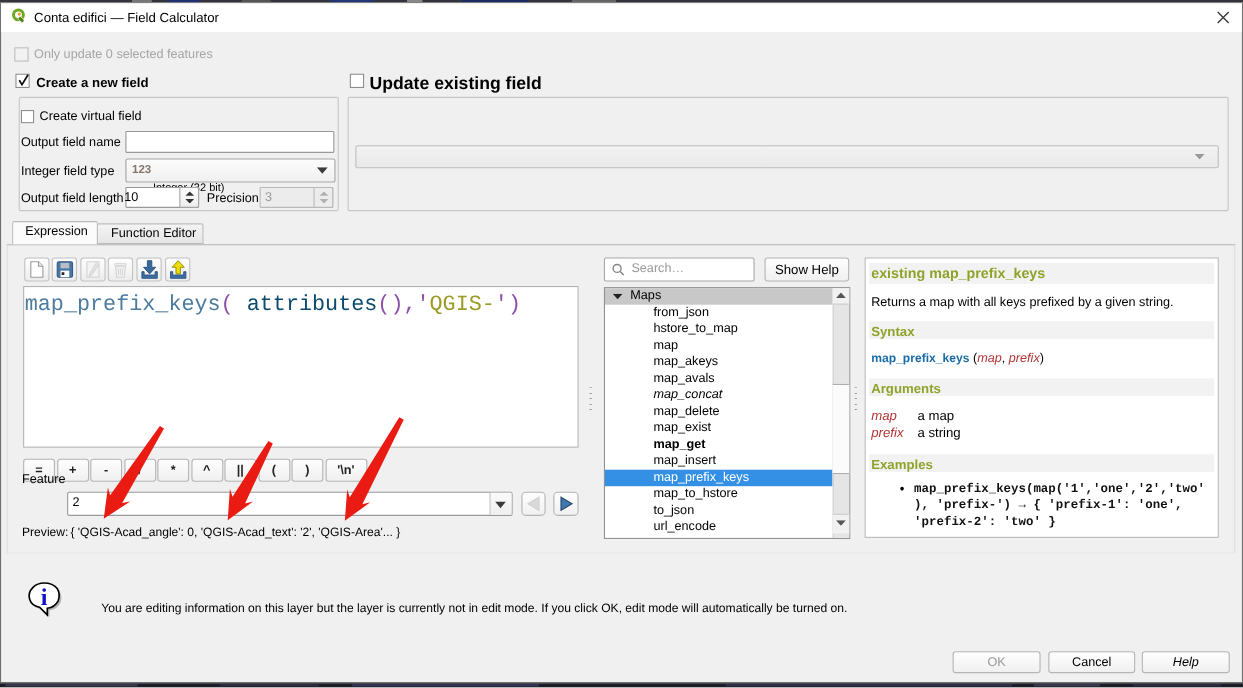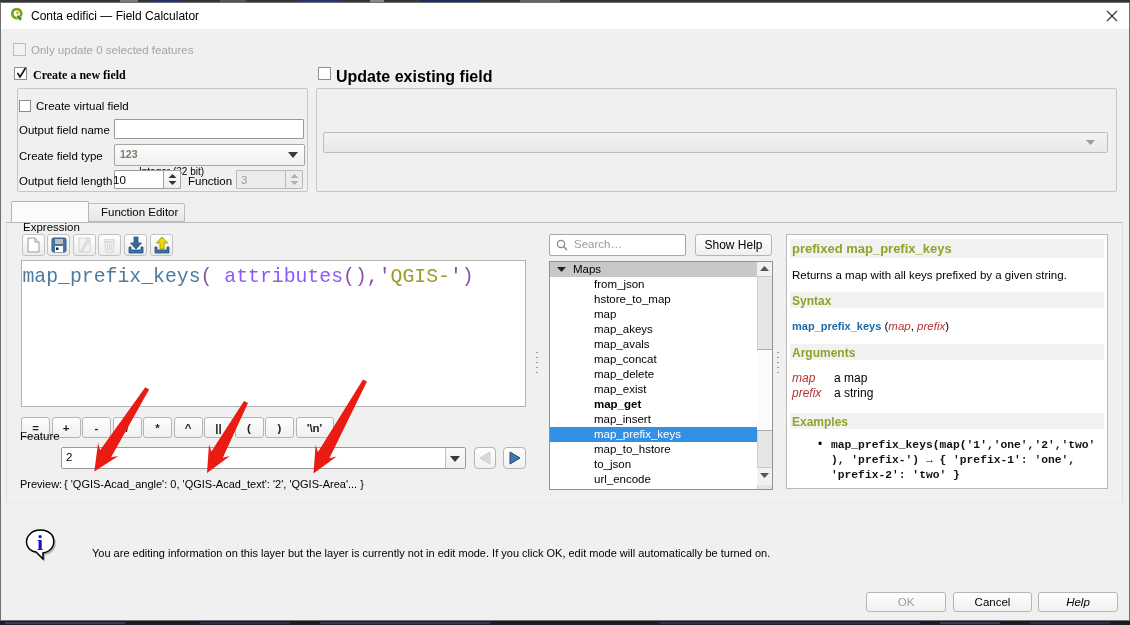--- a/index.html
+++ b/index.html
@@ -61,7 +61,7 @@
 <svg class="abs" style="left:15px;top:66px;" width="13" height="14" viewBox="0 0 13 14">
   <path d="M2.5 7 L5 11 L10.5 2" stroke="#111" stroke-width="1.6" fill="none"></path>
 </svg>
-<div class="abs b" style="left:33px;top:68px;font-size:12px;font-family:Liberation Serif, serif;">Create a new field</div>
+<div class="abs b" style="left:33px;top:68px;font-size:12px;">Create a new field</div>
 <div class="cb" style="left:318px;top:67px;"></div>
 <div class="abs b" style="left:336px;top:68px;font-size:16px;">Update existing field</div>
 

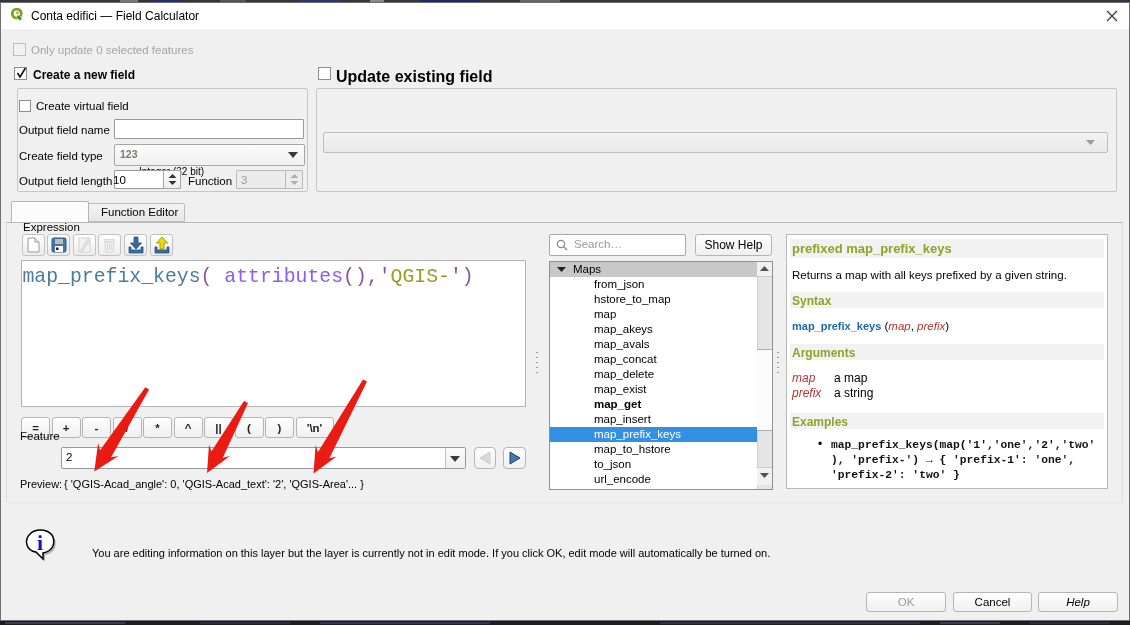--- a/index.html
+++ b/index.html
@@ -70,7 +70,7 @@
 <div class="abs t" style="left:36px;top:100px;">Create virtual field</div>
 <div class="abs t" style="left:19px;top:124px;text-align:right;">Output field name</div>
 <div class="input" style="left:114px;top:119px;width:190px;height:20px;"></div>
-<div class="abs t" style="left:19px;top:150px;">Create field type</div>
+<div class="abs t" style="left:19px;top:150px;">Integer field type</div>
 <div class="abs" style="left:114px;top:144px;width:191px;height:22px;background:linear-gradient(#fcfcfc,#f0f0f0);border:1px solid #a5a5a5;border-radius:2px;box-sizing:border-box;"></div>
 <div class="abs" style="left:120px;top:148px;font-size:10.5px;font-weight:bold;color:#84796a;">123</div>
 <div class="abs" style="left:139px;top:166px;font-size:10px;">Integer (32 bit)</div>

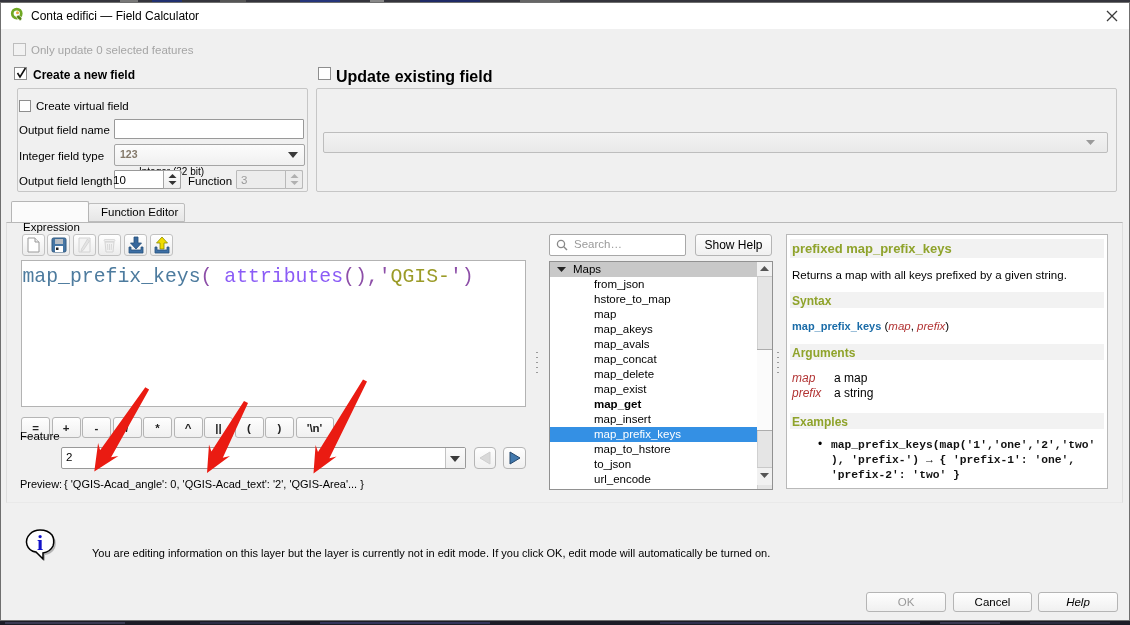--- a/index.html
+++ b/index.html
@@ -85,7 +85,7 @@
   <path d="M0.5 4 L4.5 0 L8.5 4 Z" fill="#333"></path>
     <path d="M0.5 7 L4.5 11 L8.5 7 Z" fill="#333"></path>
   </svg>
-<div class="abs t" style="left:188px;top:175px;">Function</div>
+<div class="abs t" style="left:188px;top:175px;">Precision</div>
 <div class="abs" style="left:236px;top:170px;width:67px;height:19px;background:#ececec;border:1px solid #b9b9b9;border-radius:1px;box-sizing:border-box;"></div>
 <div class="abs t" style="left:241px;top:174px;color:#9a9a9a;">3</div>
 <div class="abs" style="left:285px;top:170px;width:18px;height:19px;background:#ececec;border:1px solid #b9b9b9;border-radius:0 2px 2px 0;box-sizing:border-box;"></div>

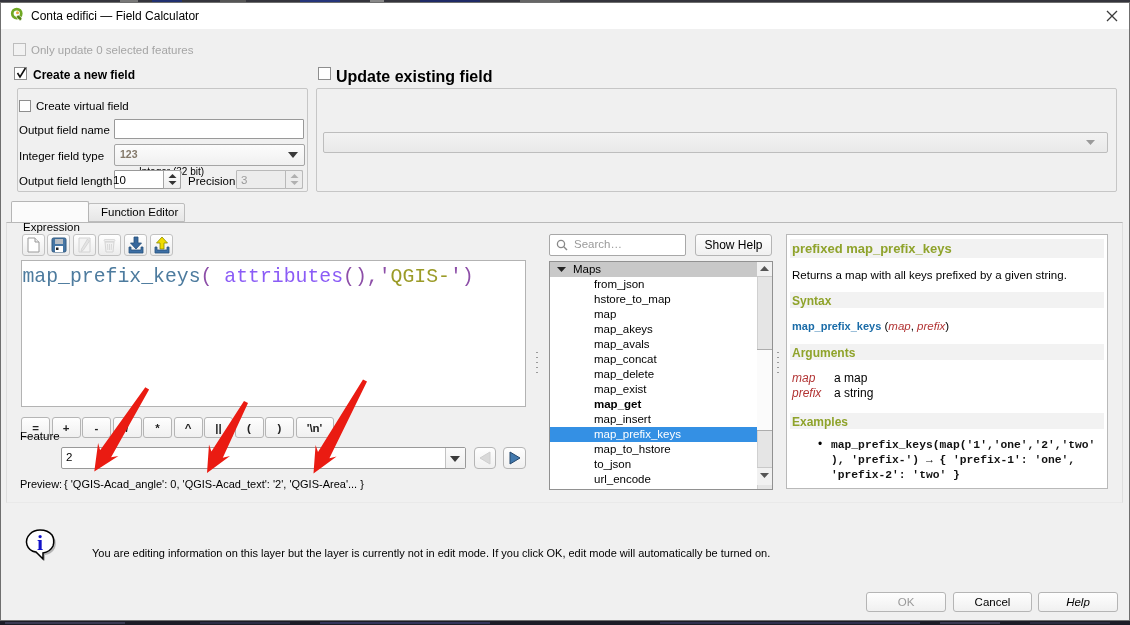--- a/index.html
+++ b/index.html
@@ -104,7 +104,7 @@
 
 <div class="abs" style="left:88px;top:203px;width:97px;height:19px;background:linear-gradient(#f4f4f4,#e6e6e6);border:1px solid #bdbdbd;border-radius:2px 2px 0 0;box-sizing:border-box;"></div>
 <div class="abs" style="left:11px;top:201px;width:78px;height:21px;background:#fbfbfb;border:1px solid #b5b5b5;border-bottom:none;border-radius:2px 2px 0 0;box-sizing:border-box;"></div>
-<div class="abs t" style="left:23px;top:205px;margin-top:16px;">Expression</div>
+<div class="abs t" style="left:23px;top:205px;">Expression</div>
 <div class="abs t" style="left:101px;top:206px;">Function Editor</div>
 
 <div class="tbtn" style="left:22px;top:234px;"></div>

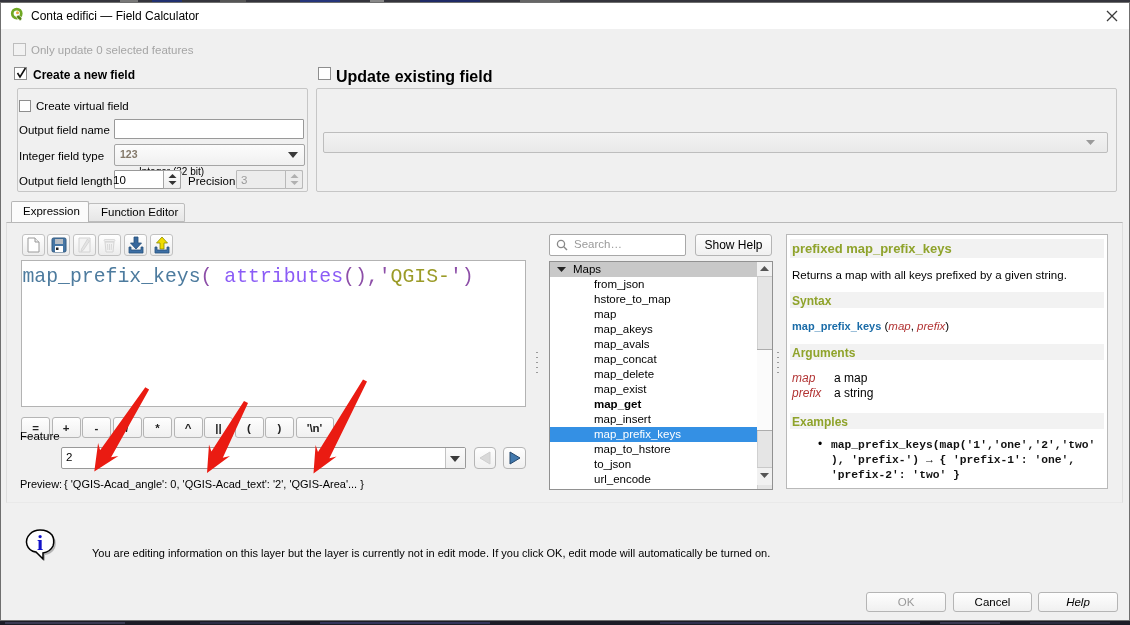--- a/index.html
+++ b/index.html
@@ -236,7 +236,7 @@
 
 <div class="abs" style="left:786px;top:234px;width:322px;height:255px;background:#fff;border:1px solid #b9b9b9;box-sizing:border-box;"></div>
 <div class="abs" style="left:790px;top:239px;width:314px;height:19px;background:#f2f2f2;"></div>
-<div class="abs olive" style="left:792px;top:241px;font-size:13px;">prefixed map_prefix_keys</div>
+<div class="abs olive" style="left:792px;top:241px;font-size:13px;">existing map_prefix_keys</div>
 <div class="abs" style="left:792px;top:269px;font-size:11.5px;">Returns a map with all keys prefixed by a given string.</div>
 <div class="abs" style="left:790px;top:292px;width:314px;height:16px;background:#f2f2f2;"></div>
 <div class="abs olive" style="left:792px;top:294px;font-size:12px;">Syntax</div>

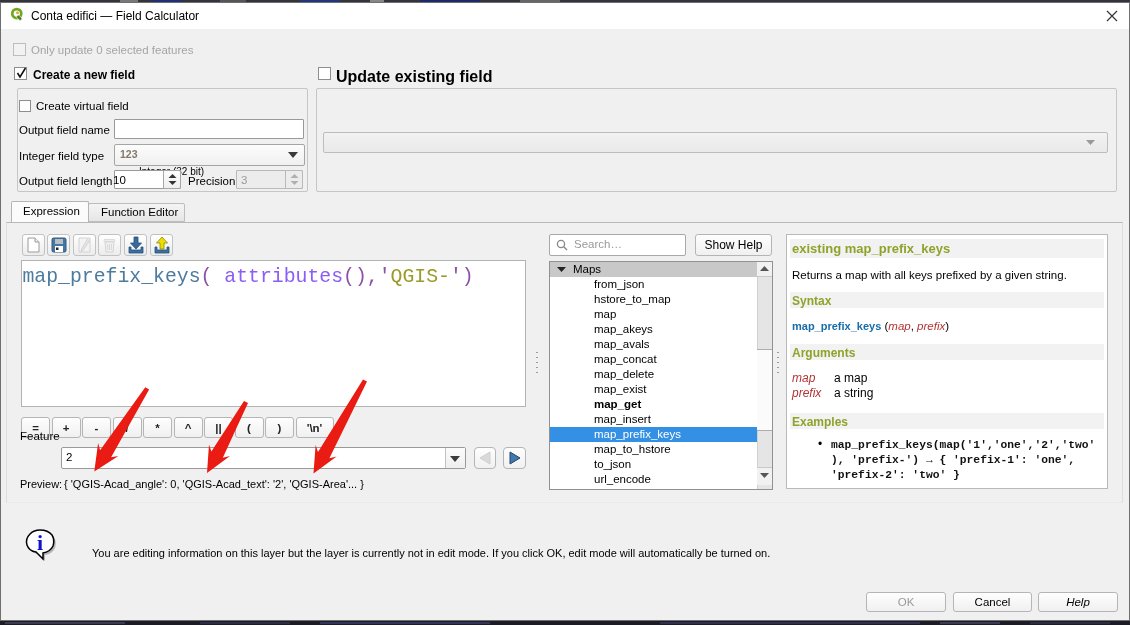--- a/index.html
+++ b/index.html
@@ -148,7 +148,7 @@
 </svg>
 
 <div class="abs" style="left:21px;top:260px;width:505px;height:147px;background:#fff;border:1px solid #b3b3b3;box-sizing:border-box;"></div>
-<div class="abs" style="left:22.5px;top:266px;font-family:'Liberation Mono',monospace;font-size:19.8px;white-space:pre;"><span style="color:#4d7b9e">map_prefix_keys</span><span style="color:#8d4fa8">(</span> <span style="color:#8b5cf6">attributes</span><span style="color:#8d4fa8">(),'</span><span style="color:#9b9b27">QGIS-</span><span style="color:#8d4fa8">')</span></div>
+<div class="abs" style="left:22.5px;top:266px;font-family:'Liberation Mono',monospace;font-size:19.8px;white-space:pre;"><span style="color:#4d7b9e">map_prefix_keys</span><span style="color:#8d4fa8">(</span> <span style="color:#0c4a6e">attributes</span><span style="color:#8d4fa8">(),'</span><span style="color:#9b9b27">QGIS-</span><span style="color:#8d4fa8">')</span></div>
 
 <div class="abs" style="left:536px;top:352px;width:2px;height:24px;background:repeating-linear-gradient(#9a9a9a 0 1px,transparent 1px 5px);"></div>
 <div class="abs" style="left:777px;top:352px;width:2px;height:24px;background:repeating-linear-gradient(#9a9a9a 0 1px,transparent 1px 5px);"></div>

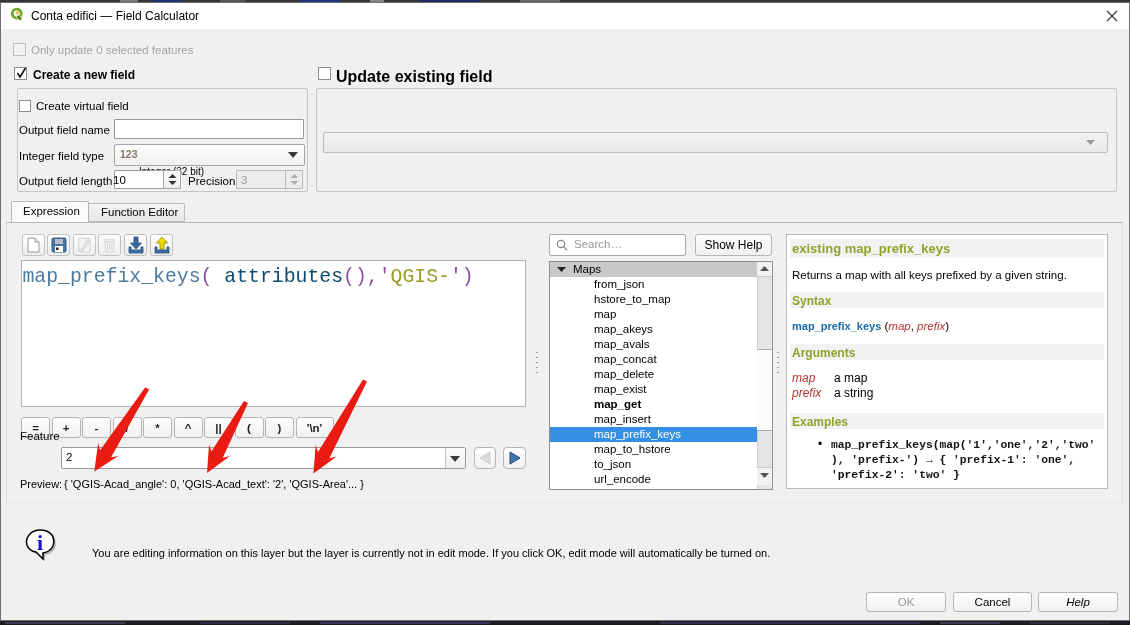--- a/index.html
+++ b/index.html
@@ -211,7 +211,7 @@
   <div class="item" style="top:30px;">map</div>
   <div class="item" style="top:45px;">map_akeys</div>
   <div class="item" style="top:60px;">map_avals</div>
-  <div class="item" style="top:75px;">map_concat</div>
+  <div class="item" style="top:75px;font-style:italic;">map_concat</div>
   <div class="item" style="top:90px;">map_delete</div>
   <div class="item" style="top:105px;">map_exist</div>
   <div class="item" style="top:120px;font-weight:bold;">map_get</div>

